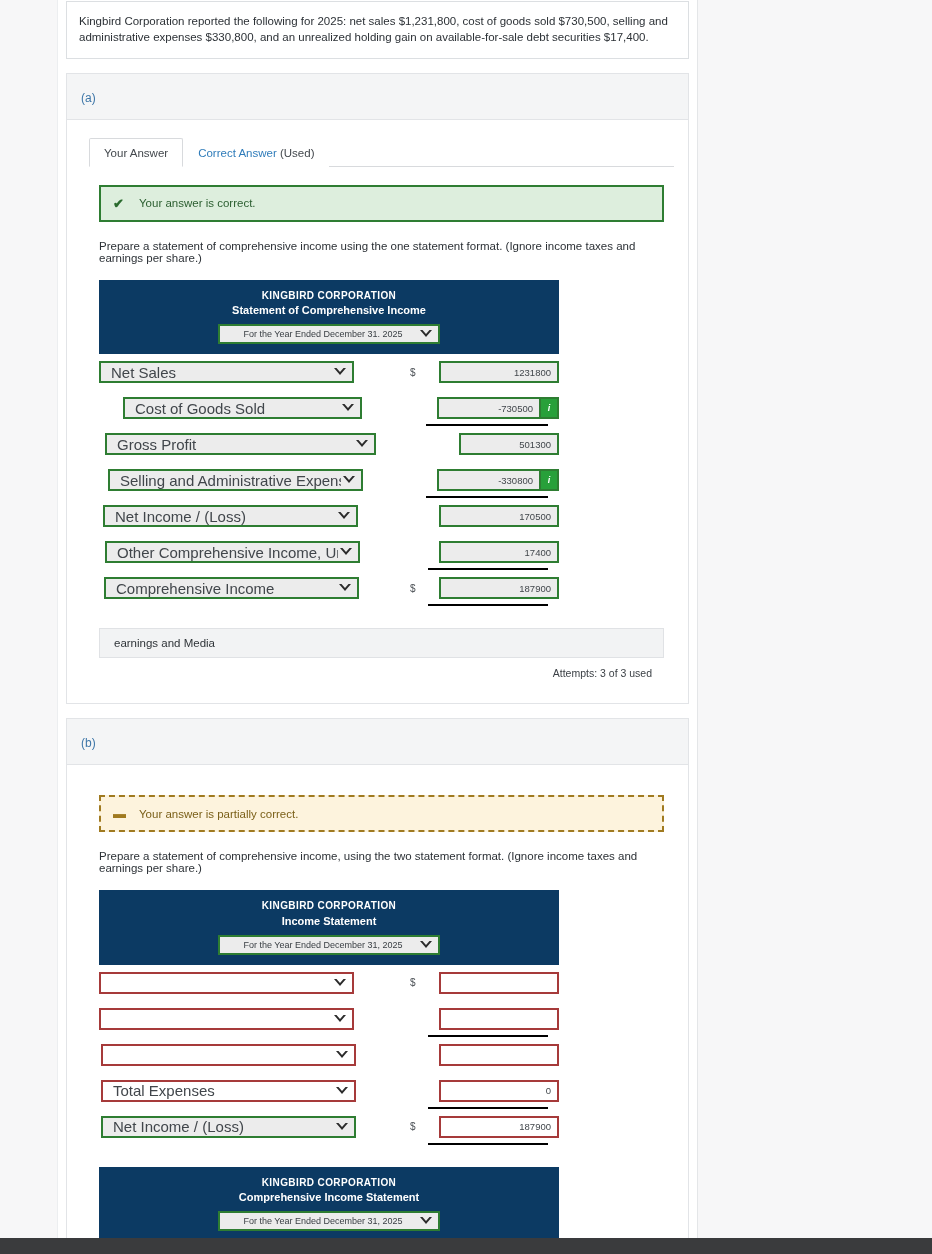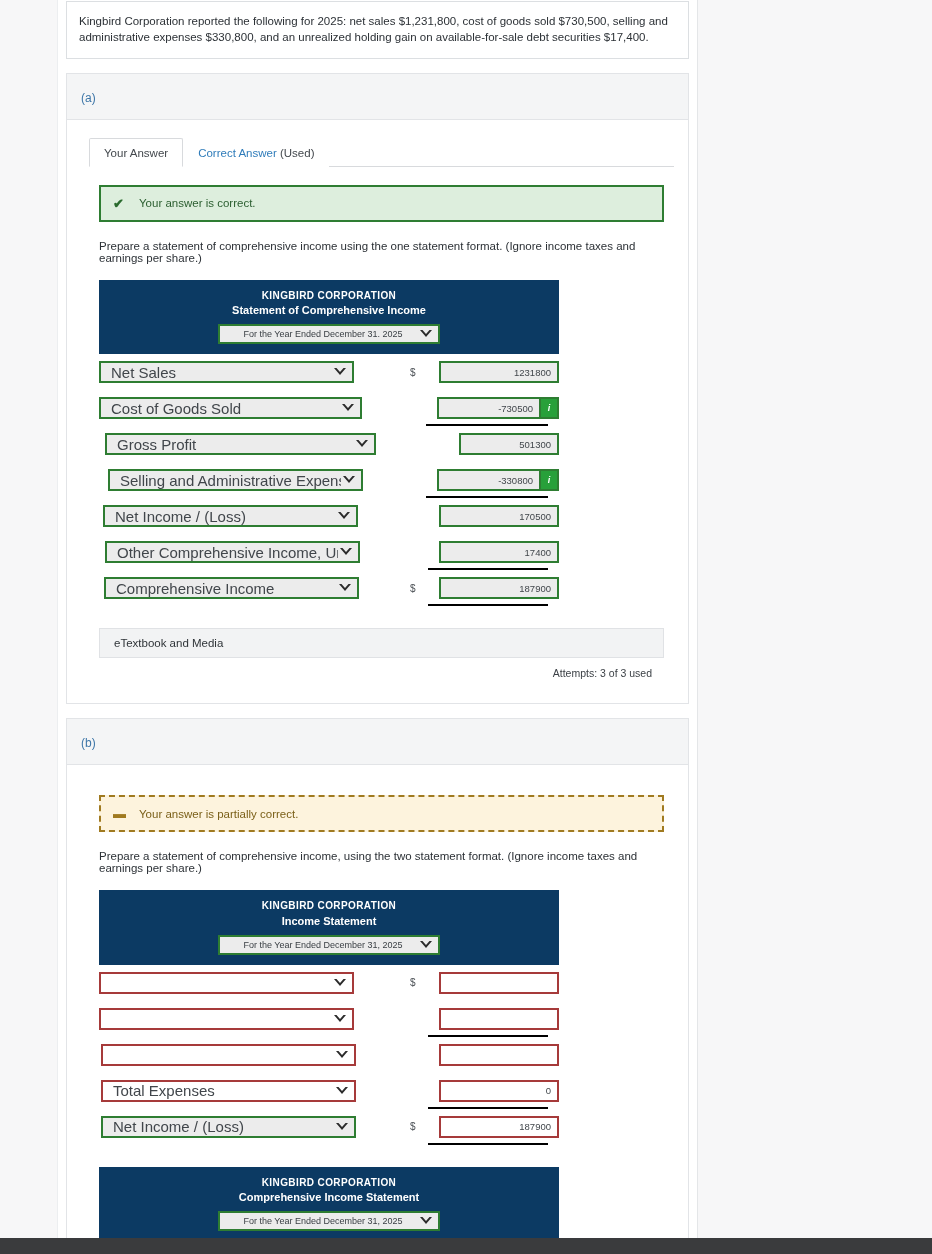--- a/index.html
+++ b/index.html
@@ -312,7 +312,7 @@
                 </div>
               </div>
               <div class="row">
-                <div class="cell-label ok" style="width: 276px; margin-left: 0;">
+                <div class="cell-label ok" style="width: 276px; margin-left: 24px;">
                   <span class="sel-text">Cost of Goods Sold</span>
                   <span class="chev">
                     <svg width="16" height="12" viewBox="0 0 16 12">

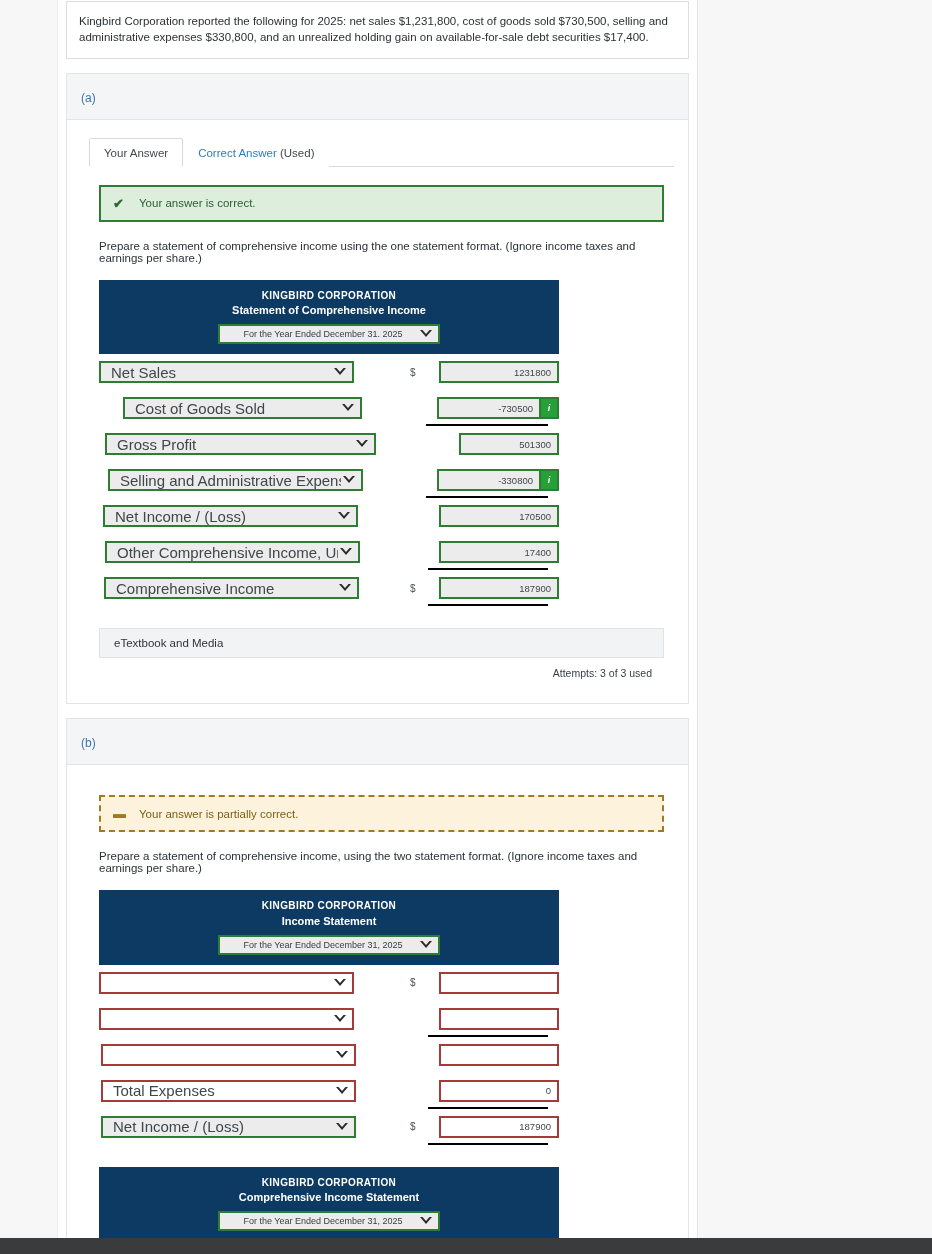--- a/index.html
+++ b/index.html
@@ -411,7 +411,7 @@
         </div>
 
         <div class="etext-bar">
-          <span>eTextbook and Media</span>
+          <span>earnings and Media</span>
         </div>
         <div class="attempts">Attempts: 3 of 3 used</div>
       </div>

